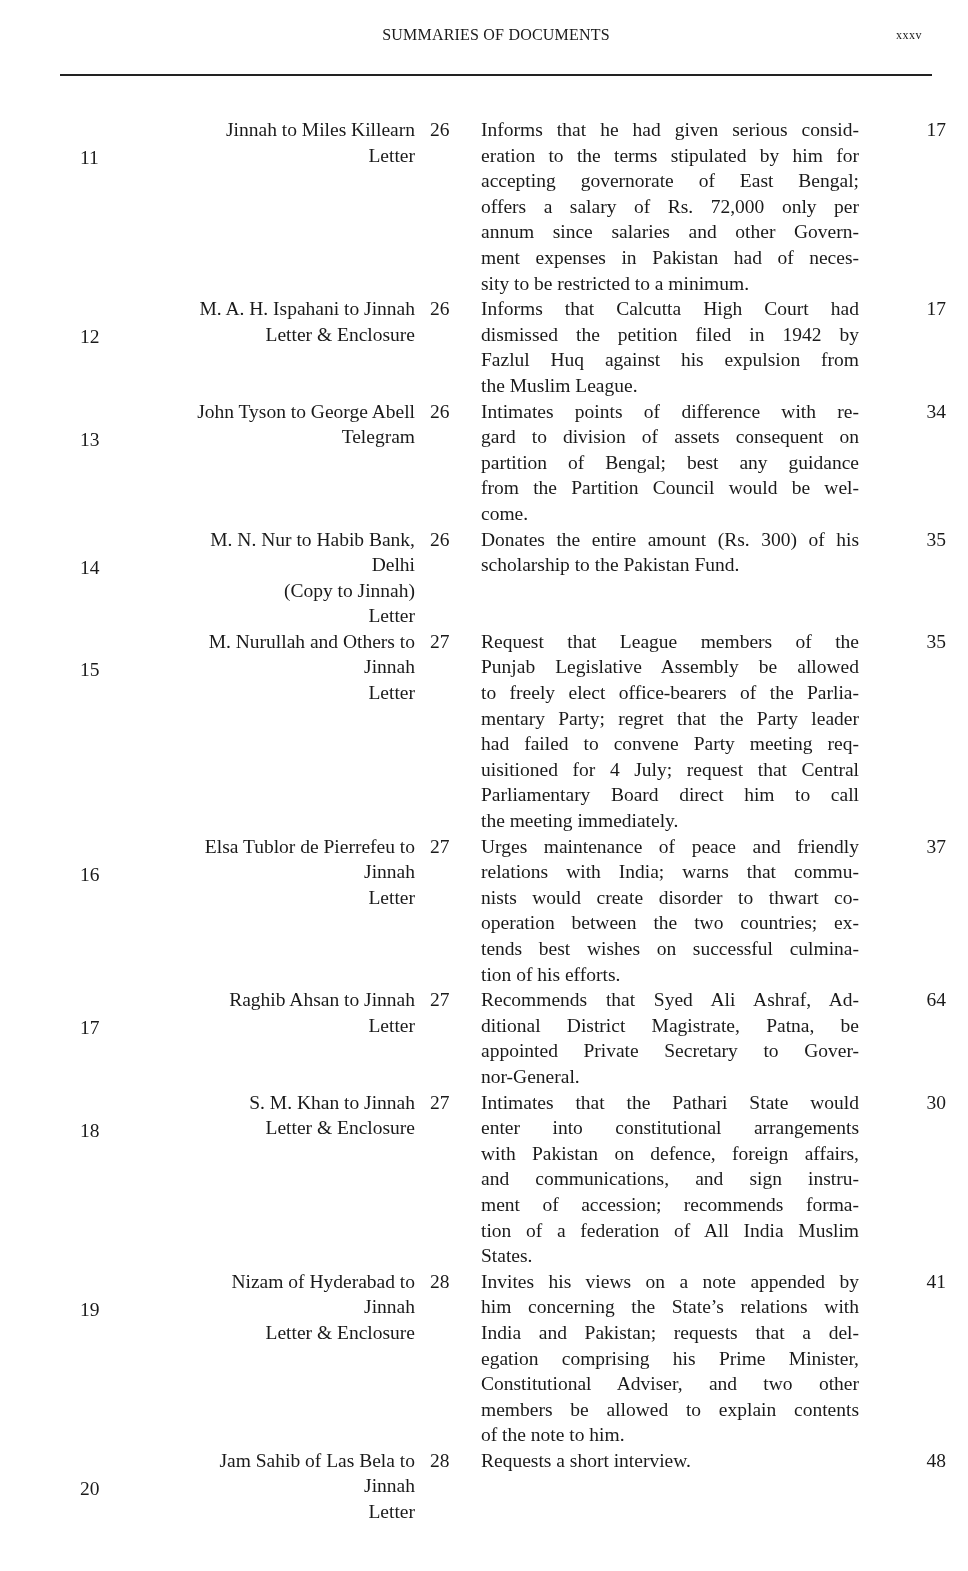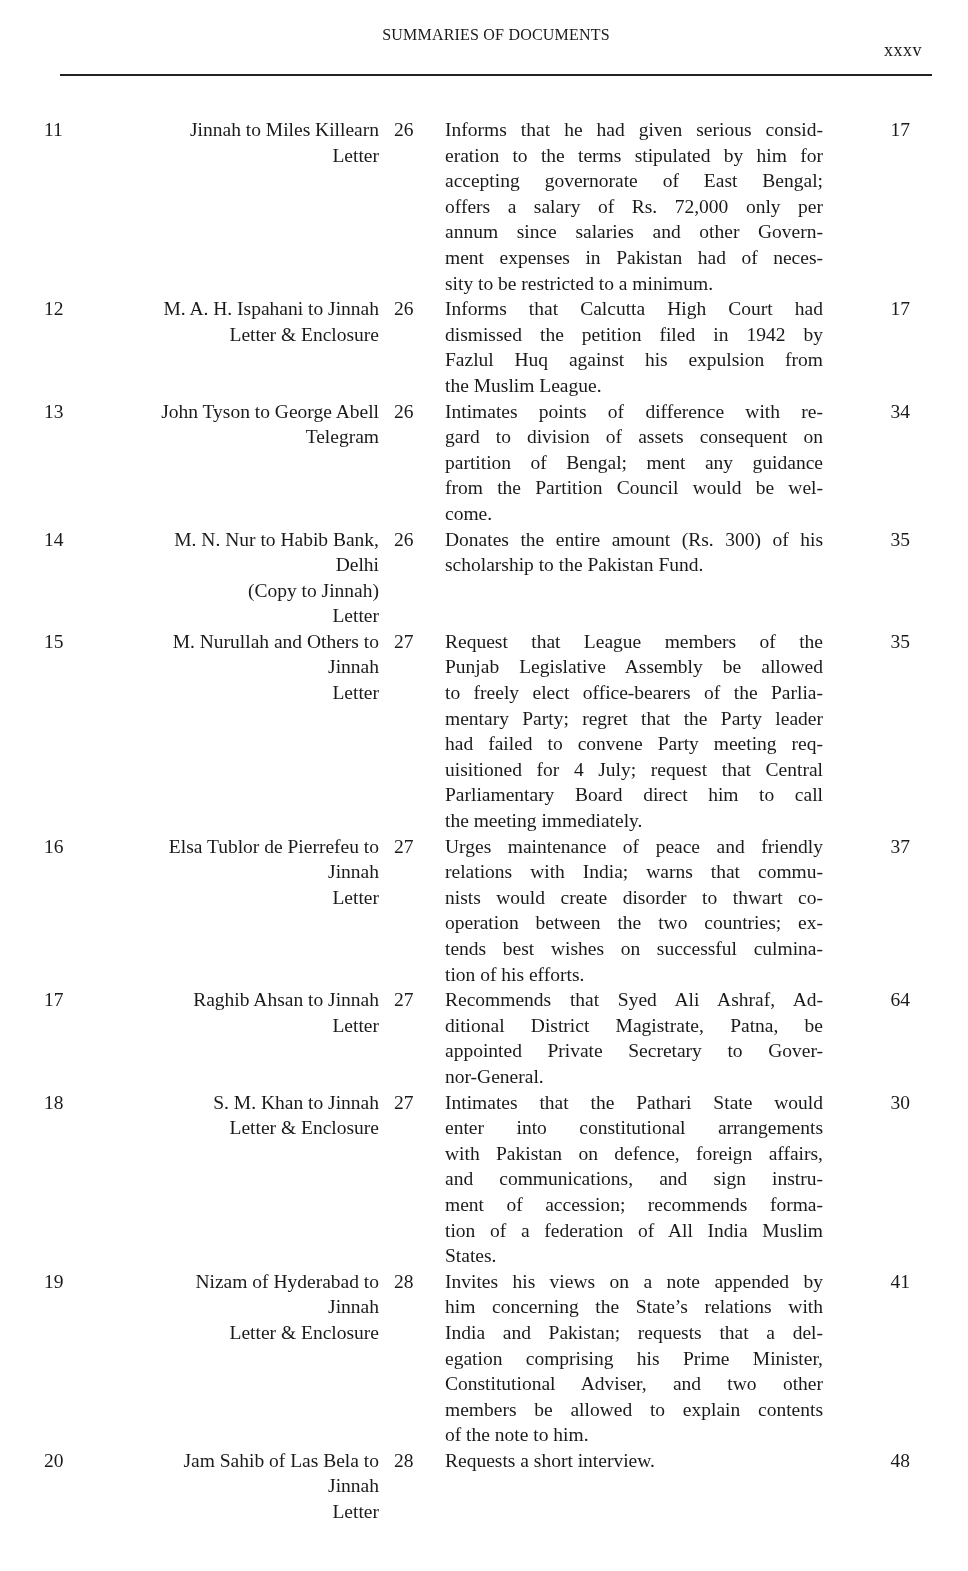--- a/index.html
+++ b/index.html
@@ -34,8 +34,8 @@
     .page-roman {
       position: absolute;
       right: 10px;
-      top: 14px;
-      font-size: 18px;
+      top: 2px;
+      font-size: 12px;
       letter-spacing: 0.5px;
     }
     .header-rule {

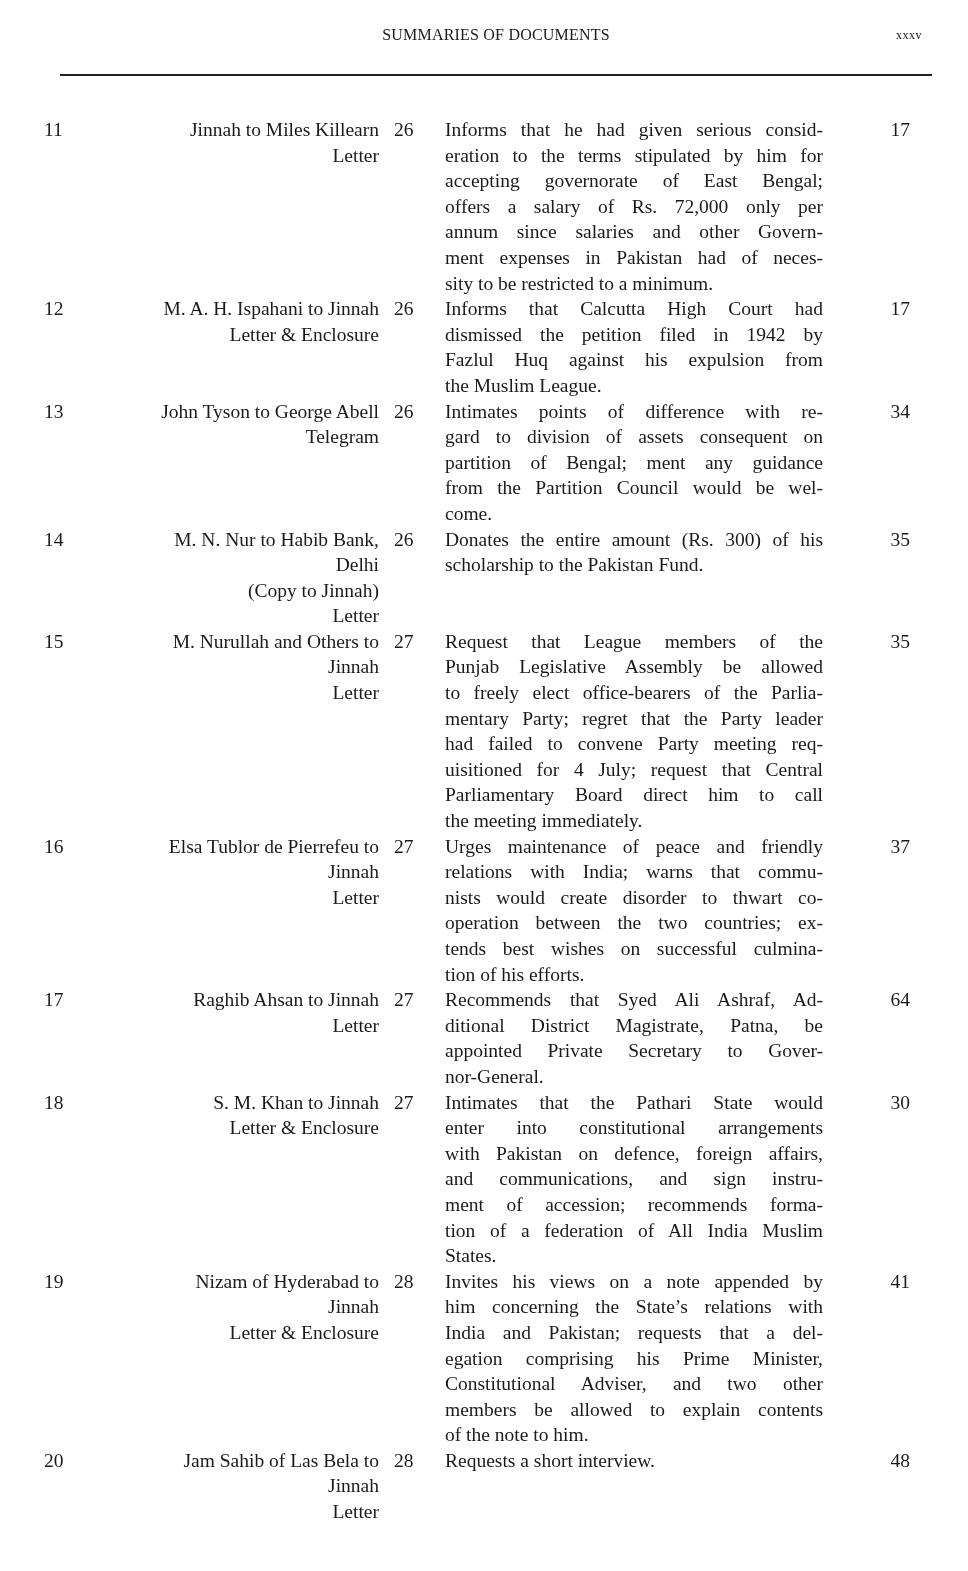--- a/index.html
+++ b/index.html
@@ -61,9 +61,10 @@
     }
     .col-num {
       width: 58px;
-      padding-left: 44px;
+      padding-left: 80px;
       box-sizing: content-box;
       flex: none;
+      margin-top: 28px;
     }
     .col-title {
       width: 268px;

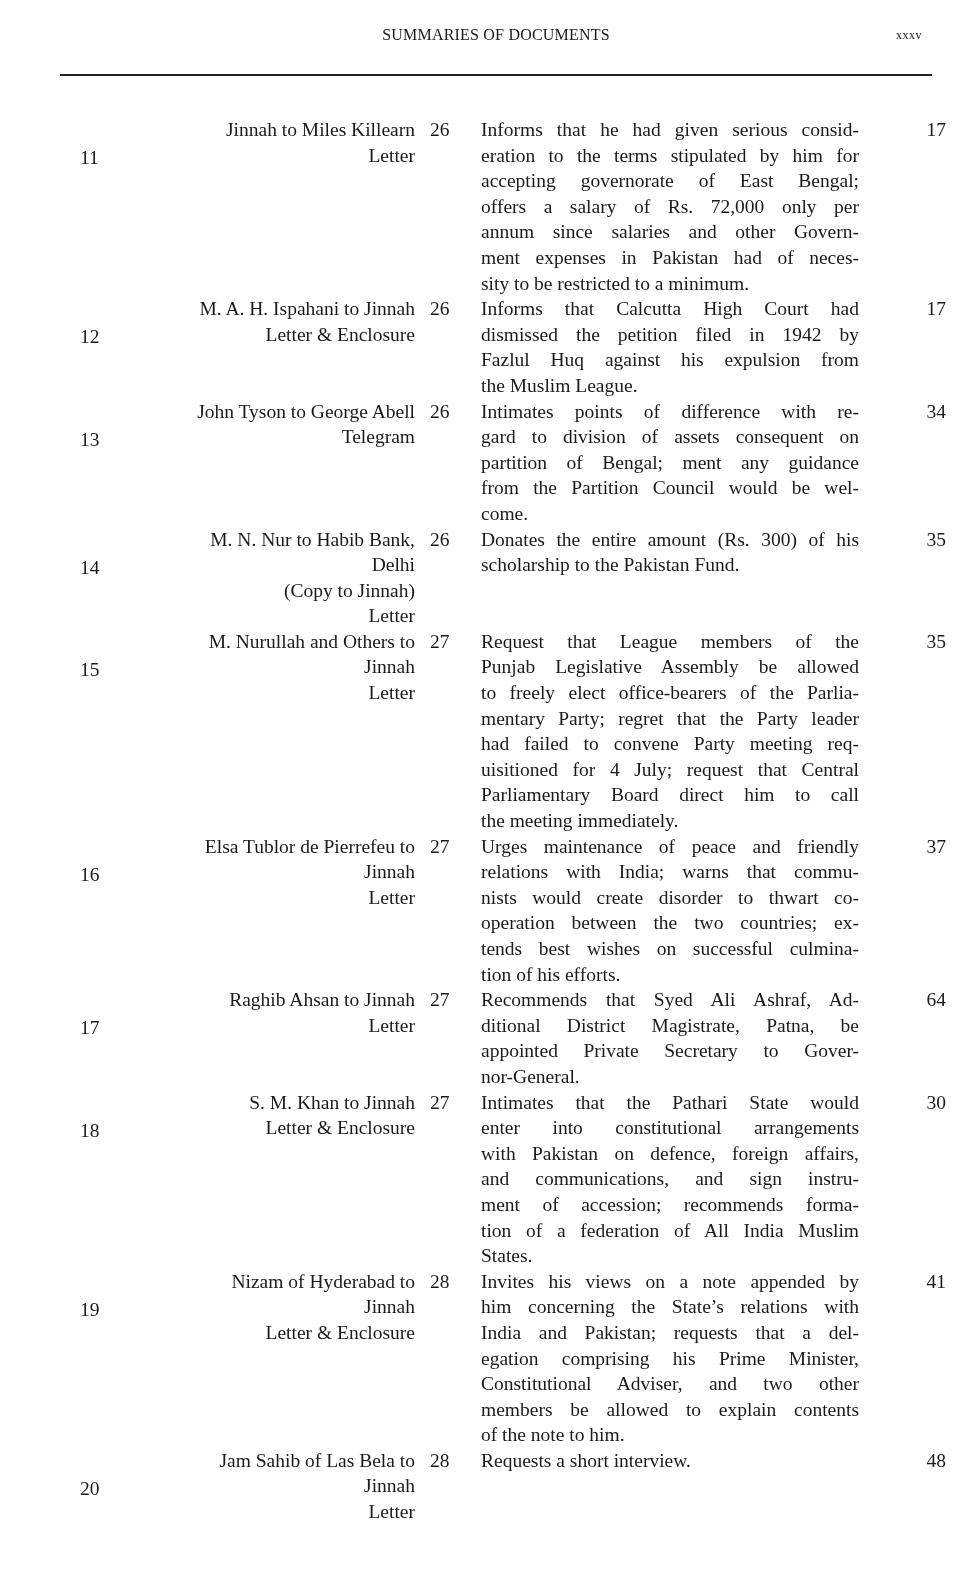--- a/index.html
+++ b/index.html
@@ -152,7 +152,7 @@
     <div class="col-summary">
         <span class="line">Intimates points of difference with re-</span>
         <span class="line">gard to division of assets consequent on</span>
-        <span class="line">partition of Bengal; ment any guidance</span>
+        <span class="line">partition of Bengal; best any guidance</span>
         <span class="line">from the Partition Council would be wel-</span>
         <span class="line last">come.</span>
       </div>

